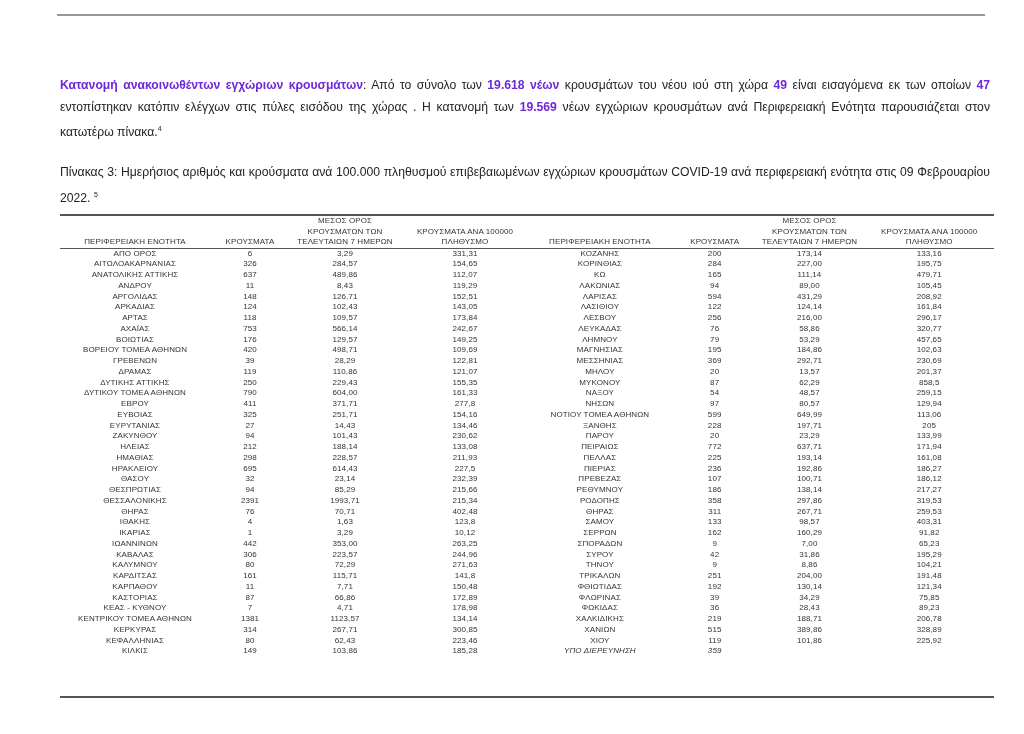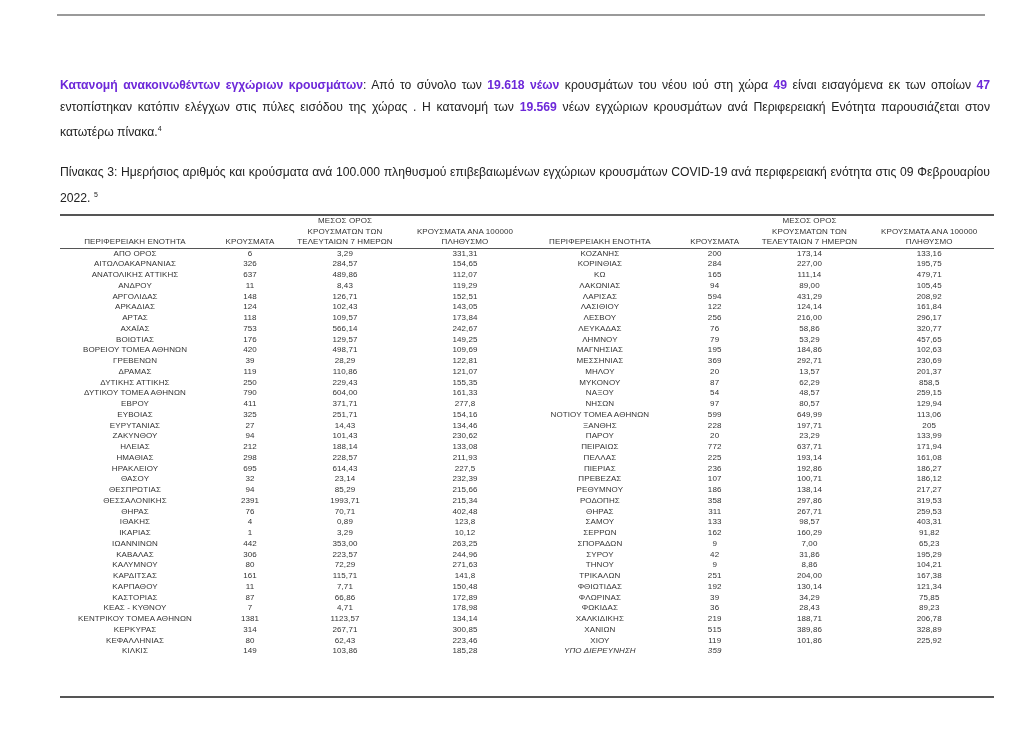--- a/index.html
+++ b/index.html
@@ -202,7 +202,7 @@
           <tr>
             <td>ΙΘΑΚΗΣ</td>
             <td>4</td>
-            <td>0,89</td>
+            <td>1,63</td>
             <td>123,8</td>
           </tr>
           <tr>

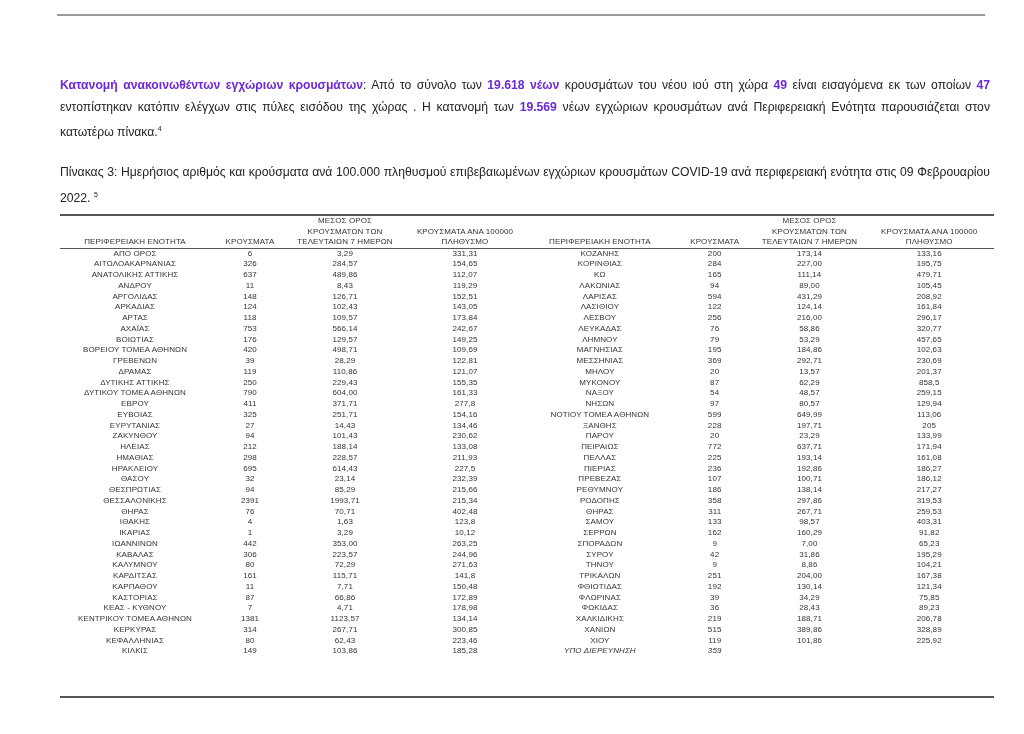--- a/index.html
+++ b/index.html
@@ -475,7 +475,7 @@
             <td>ΤΡΙΚΑΛΩΝ</td>
             <td>251</td>
             <td>204,00</td>
-            <td>167,38</td>
+            <td>191,48</td>
           </tr>
           <tr>
             <td>ΦΘΙΩΤΙΔΑΣ</td>

